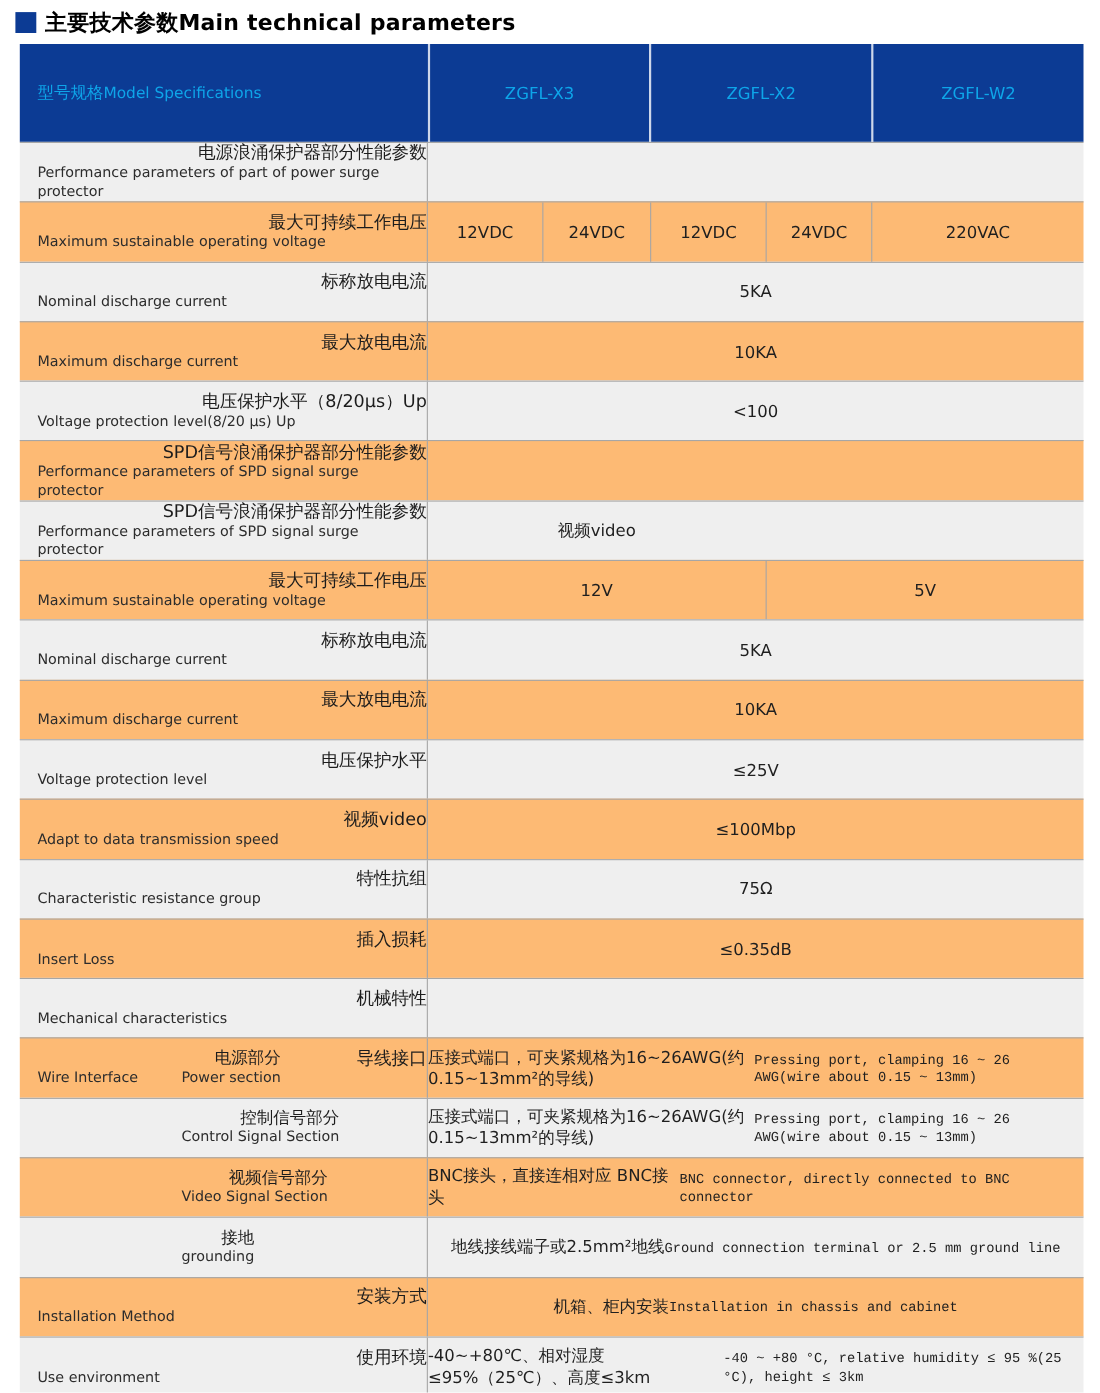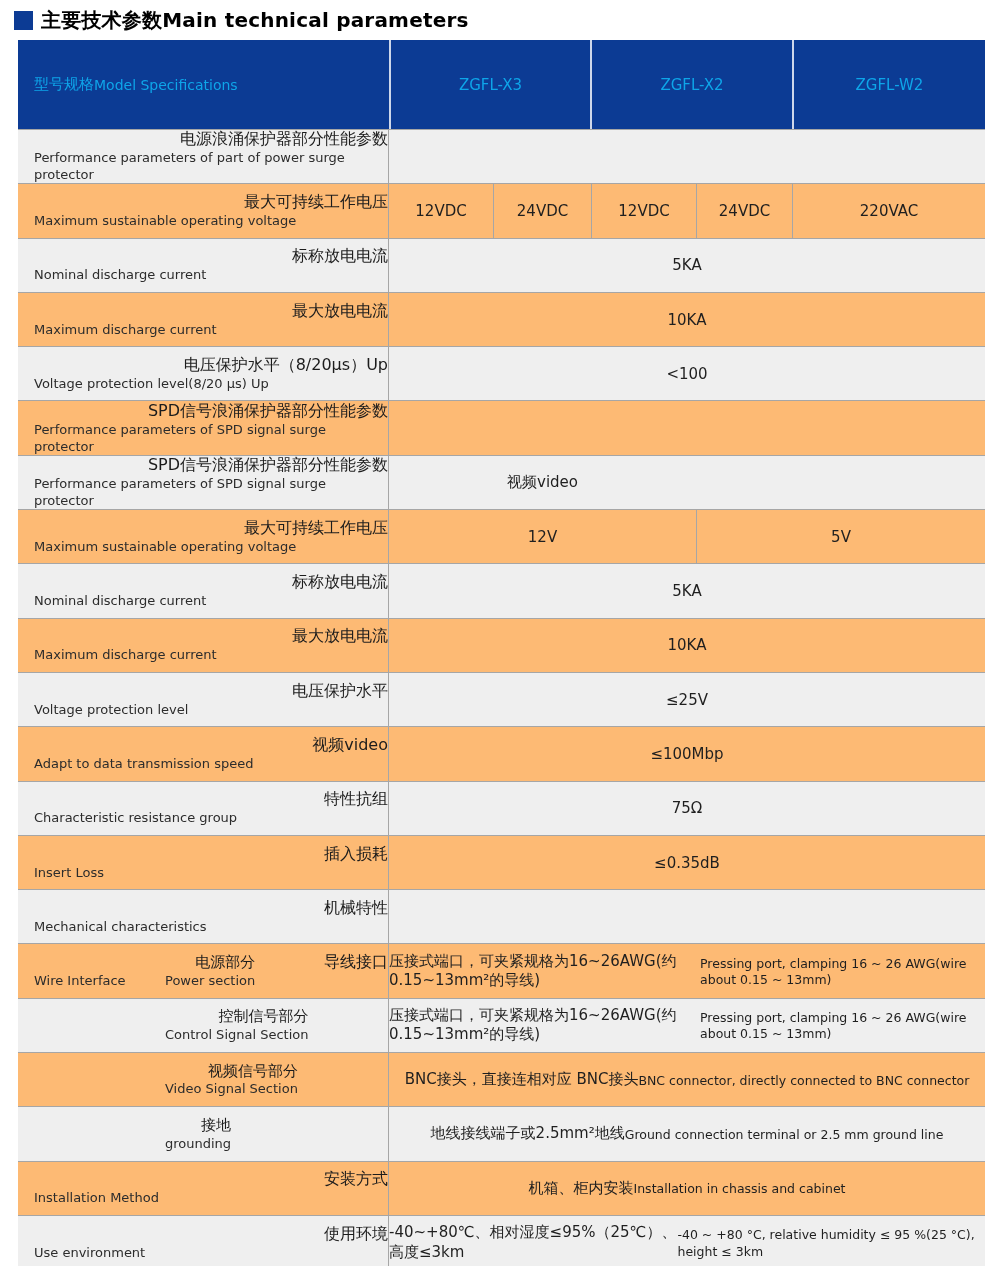--- a/index.html
+++ b/index.html
@@ -48,7 +48,7 @@
   .w307{width:307px}.w289{width:289px}
   .two{}
   .two .vzh{font-size:15px;font-weight:500;line-height:1.3;}
-  .two .ven{font-size:12.5px;font-weight:400;line-height:1.3;margin-top:2px;}
+  .two .ven{font-size:12.5px;font-weight:400;line-height:1.3;margin-top:2px;font-family:Liberation Mono, monospace;}
 </style>
 </head>
 <body>

